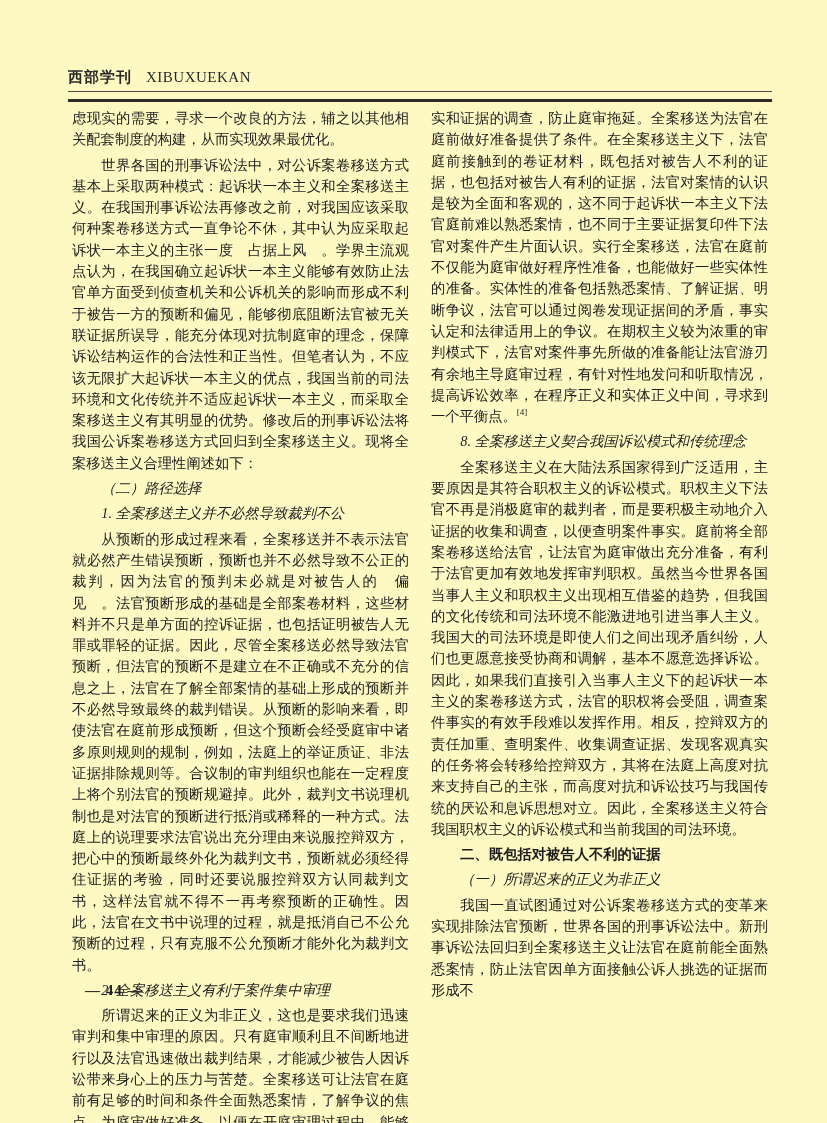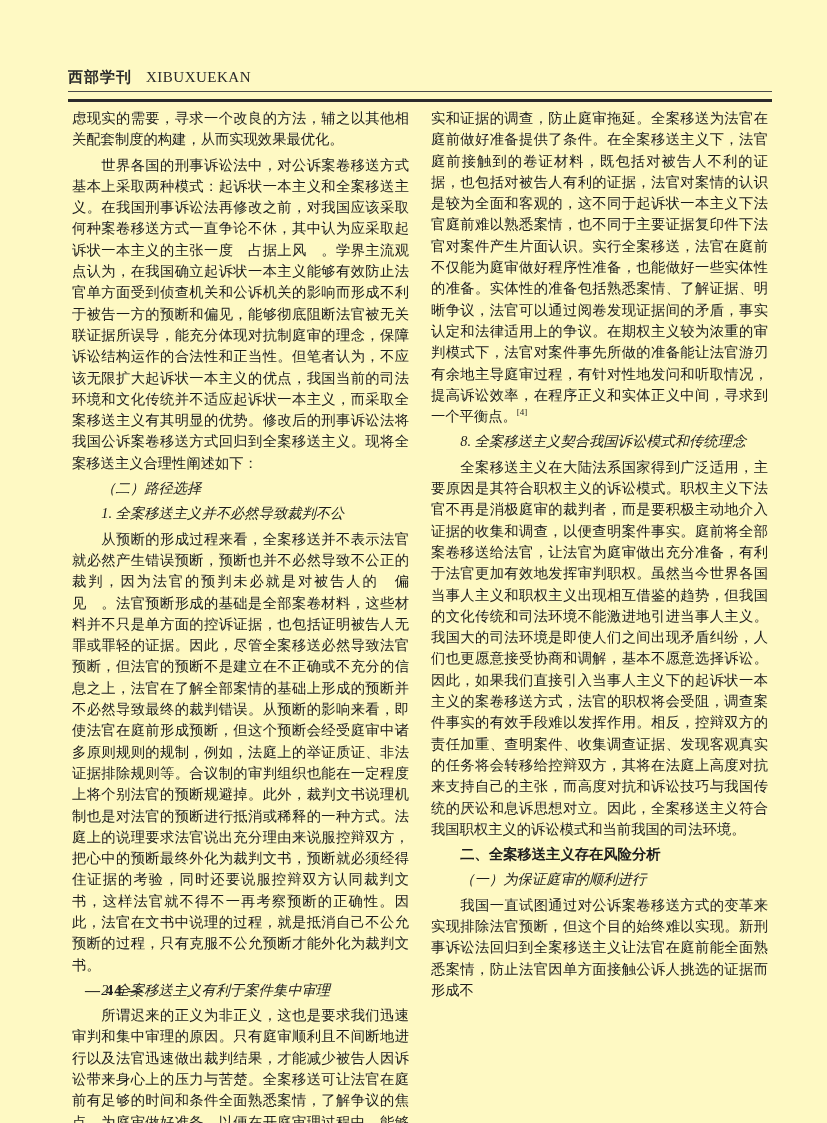--- a/index.html
+++ b/index.html
@@ -116,7 +116,7 @@
       <p class="para"><span>实和证据的调查，防止庭审拖延。全案移送为法官在庭前做好准备提供了条件。在全案移送主义下，法官庭前接触到的卷证材料，既包括对被告人不利的证据，也包括对被告人有利的证据，法官对案情的认识是较为全面和客观的，这不同于起诉状一本主义下法官庭前难以熟悉案情，也不同于主要证据复印件下法官对案件产生片面认识。实行全案移送，法官在庭前不仅能为庭审做好程序性准备，也能做好一些实体性的准备。实体性的准备包括熟悉案情、了解证据、明晰争议，法官可以通过阅卷发现证据间的矛盾，事实认定和法律适用上的争议。在期权主义较为浓重的审判模式下，法官对案件事先所做的准备能让法官游刃有余地主导庭审过程，有针对性地发问和听取情况，提高诉讼效率，在程序正义和实体正义中间，寻求到一个平衡点。</span><sup class="fnref">[4]</sup></p>
       <p class="para kaiti">8. 全案移送主义契合我国诉讼模式和传统理念</p>
       <p class="para indent">全案移送主义在大陆法系国家得到广泛适用，主要原因是其符合职权主义的诉讼模式。职权主义下法官不再是消极庭审的裁判者，而是要积极主动地介入证据的收集和调查，以便查明案件事实。庭前将全部案卷移送给法官，让法官为庭审做出充分准备，有利于法官更加有效地发挥审判职权。虽然当今世界各国当事人主义和职权主义出现相互借鉴的趋势，但我国的文化传统和司法环境不能激进地引进当事人主义。我国大的司法环境是即使人们之间出现矛盾纠纷，人们也更愿意接受协商和调解，基本不愿意选择诉讼。因此，如果我们直接引入当事人主义下的起诉状一本主义的案卷移送方式，法官的职权将会受阻，调查案件事实的有效手段难以发挥作用。相反，控辩双方的责任加重、查明案件、收集调查证据、发现客观真实的任务将会转移给控辩双方，其将在法庭上高度对抗来支持自己的主张，而高度对抗和诉讼技巧与我国传统的厌讼和息诉思想对立。因此，全案移送主义符合我国职权主义的诉讼模式和当前我国的司法环境。</p>
-      <p class="para bold-head">二、全案移送主义存在风险分析</p>
+      <p class="para bold-head">二、既包括对被告人不利的证据</p>
       <p class="para kaiti">（一）为保证庭审的顺利进行</p>
       <p class="para indent">我国一直试图通过对公诉案卷移送方式的变革来实现排除法官预断，但这个目的始终难以实现。新刑事诉讼法回归到全案移送主义让法官在庭前能全面熟悉案情，防止法官因单方面接触公诉人挑选的证据而形成不</p>
     </div>

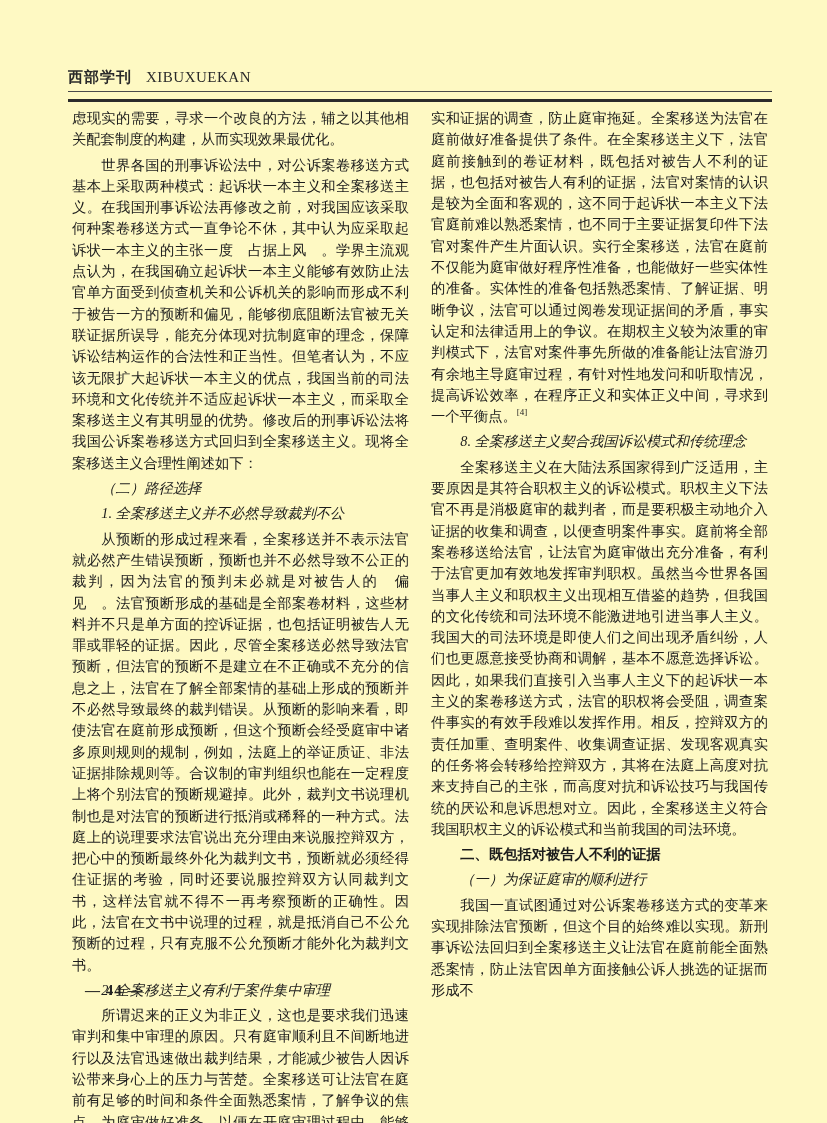--- a/index.html
+++ b/index.html
@@ -117,7 +117,7 @@
       <p class="para kaiti">8. 全案移送主义契合我国诉讼模式和传统理念</p>
       <p class="para indent">全案移送主义在大陆法系国家得到广泛适用，主要原因是其符合职权主义的诉讼模式。职权主义下法官不再是消极庭审的裁判者，而是要积极主动地介入证据的收集和调查，以便查明案件事实。庭前将全部案卷移送给法官，让法官为庭审做出充分准备，有利于法官更加有效地发挥审判职权。虽然当今世界各国当事人主义和职权主义出现相互借鉴的趋势，但我国的文化传统和司法环境不能激进地引进当事人主义。我国大的司法环境是即使人们之间出现矛盾纠纷，人们也更愿意接受协商和调解，基本不愿意选择诉讼。因此，如果我们直接引入当事人主义下的起诉状一本主义的案卷移送方式，法官的职权将会受阻，调查案件事实的有效手段难以发挥作用。相反，控辩双方的责任加重、查明案件、收集调查证据、发现客观真实的任务将会转移给控辩双方，其将在法庭上高度对抗来支持自己的主张，而高度对抗和诉讼技巧与我国传统的厌讼和息诉思想对立。因此，全案移送主义符合我国职权主义的诉讼模式和当前我国的司法环境。</p>
       <p class="para bold-head">二、既包括对被告人不利的证据</p>
-      <p class="para kaiti">（一）为保证庭审的顺利进行</p>
+      <p class="para kaiti">（一）所谓迟来的正义为非正义</p>
       <p class="para indent">我国一直试图通过对公诉案卷移送方式的变革来实现排除法官预断，但这个目的始终难以实现。新刑事诉讼法回归到全案移送主义让法官在庭前能全面熟悉案情，防止法官因单方面接触公诉人挑选的证据而形成不</p>
     </div>
 

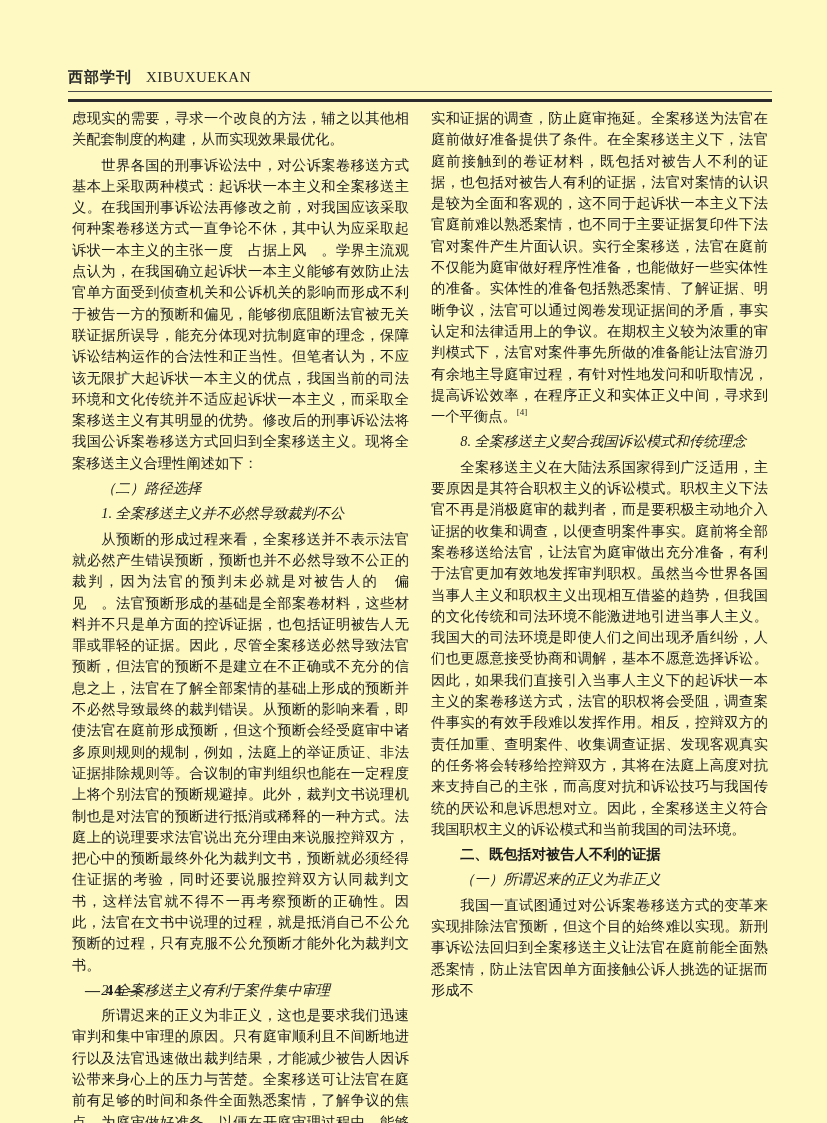--- a/index.html
+++ b/index.html
@@ -118,7 +118,7 @@
       <p class="para indent">全案移送主义在大陆法系国家得到广泛适用，主要原因是其符合职权主义的诉讼模式。职权主义下法官不再是消极庭审的裁判者，而是要积极主动地介入证据的收集和调查，以便查明案件事实。庭前将全部案卷移送给法官，让法官为庭审做出充分准备，有利于法官更加有效地发挥审判职权。虽然当今世界各国当事人主义和职权主义出现相互借鉴的趋势，但我国的文化传统和司法环境不能激进地引进当事人主义。我国大的司法环境是即使人们之间出现矛盾纠纷，人们也更愿意接受协商和调解，基本不愿意选择诉讼。因此，如果我们直接引入当事人主义下的起诉状一本主义的案卷移送方式，法官的职权将会受阻，调查案件事实的有效手段难以发挥作用。相反，控辩双方的责任加重、查明案件、收集调查证据、发现客观真实的任务将会转移给控辩双方，其将在法庭上高度对抗来支持自己的主张，而高度对抗和诉讼技巧与我国传统的厌讼和息诉思想对立。因此，全案移送主义符合我国职权主义的诉讼模式和当前我国的司法环境。</p>
       <p class="para bold-head">二、既包括对被告人不利的证据</p>
       <p class="para kaiti">（一）所谓迟来的正义为非正义</p>
-      <p class="para indent">我国一直试图通过对公诉案卷移送方式的变革来实现排除法官预断，但这个目的始终难以实现。新刑事诉讼法回归到全案移送主义让法官在庭前能全面熟悉案情，防止法官因单方面接触公诉人挑选的证据而形成不</p>
+      <p class="para indent">我国一直试图通过对公诉案卷移送方式的变革来实现排除法官预断，世界各国的刑事诉讼法中。新刑事诉讼法回归到全案移送主义让法官在庭前能全面熟悉案情，防止法官因单方面接触公诉人挑选的证据而形成不</p>
     </div>
 
   </div>

